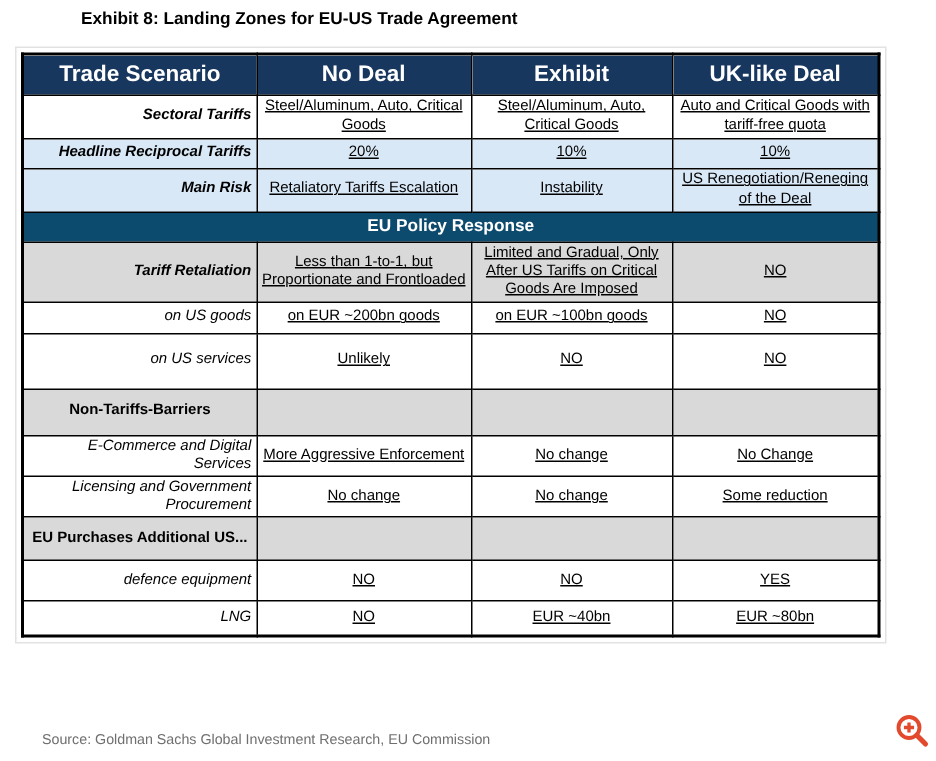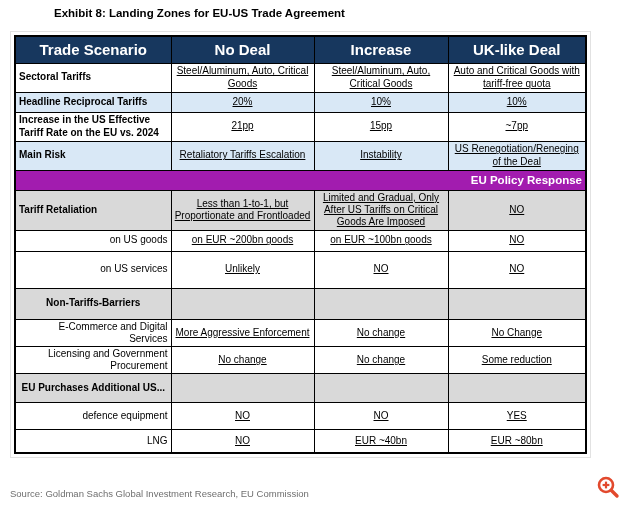--- a/index.html
+++ b/index.html
@@ -41,7 +41,7 @@
         <tr style="height:27px">
           <th class="c0">Trade Scenario</th>
           <th>No Deal</th>
-          <th>Increase</th>
+          <th>Exhibit</th>
           <th>UK-like Deal</th>
         </tr>
       </thead>

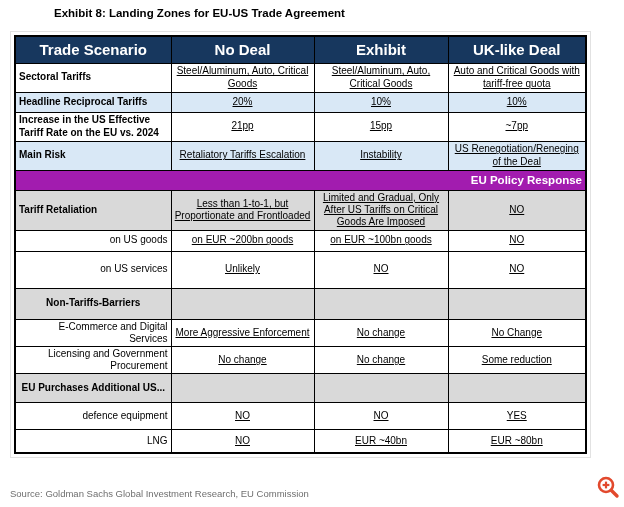--- a/index.html
+++ b/index.html
@@ -12,7 +12,7 @@
         font-size:10px;line-height:1.22;overflow:hidden;}
   table.trade th{background:#17375E;color:#fff;font-size:15px;font-weight:bold;text-align:center;}
   td.c0{border-right:2px solid #000;}
-  .lc{font-weight:bold;text-align:left;}
+  .lc{font-weight:bold;text-align:right;font-style:italic;}
   .lr{text-align:right;padding-right:3px;font-weight:normal;}
   .ll{font-weight:bold;text-align:center;padding-left:4px;}
   td.data{text-align:center;text-decoration:underline;}

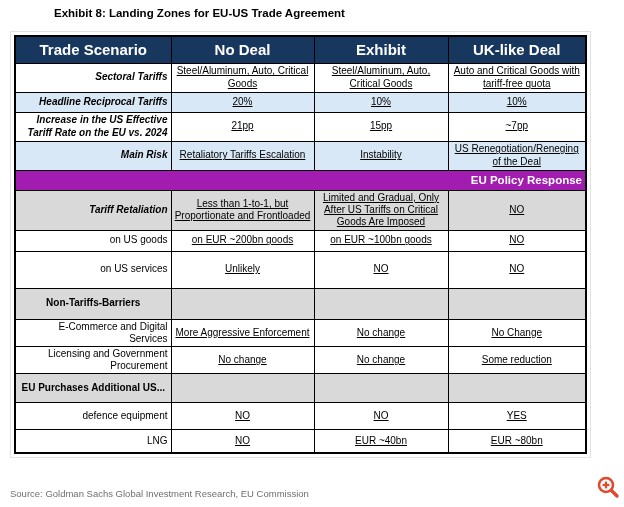--- a/index.html
+++ b/index.html
@@ -57,12 +57,6 @@
           <td class="data">20%</td>
           <td class="data">10%</td>
           <td class="data">10%</td>
-        </tr>
-        <tr style="height:29px">
-          <td class="c0 lc">Increase in the US Effective Tariff Rate on the EU vs. 2024</td>
-          <td class="data">21pp</td>
-          <td class="data">15pp</td>
-          <td class="data">~7pp</td>
         </tr>
         <tr class="bb" style="height:29px">
           <td class="c0 lc">Main Risk</td>

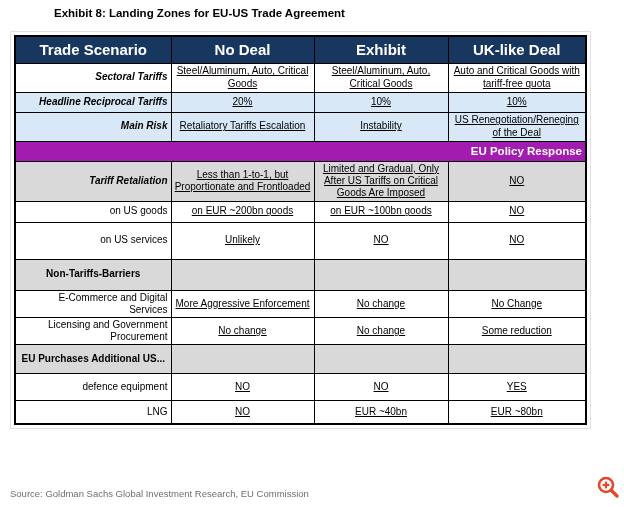--- a/index.html
+++ b/index.html
@@ -18,7 +18,7 @@
   td.data{text-align:center;text-decoration:underline;}
   tr.bb td{background:#D9E8F6;}
   tr.bg td{background:#D9D9D9;}
-  tr.band td{background:#a21caf;color:#fff;font-weight:bold;text-align:right;font-size:11.5px;margin-left:20px;}
+  tr.band td{background:#0c4a6e;color:#fff;font-weight:bold;text-align:center;font-size:11.5px;margin-left:20px;}
   .source{position:absolute;left:10px;top:488px;font-size:9.5px;color:#6f6f6f;}
   .zoom-icon{position:absolute;left:596px;top:475px;width:24px;height:24px;cursor:pointer;}
 </style>

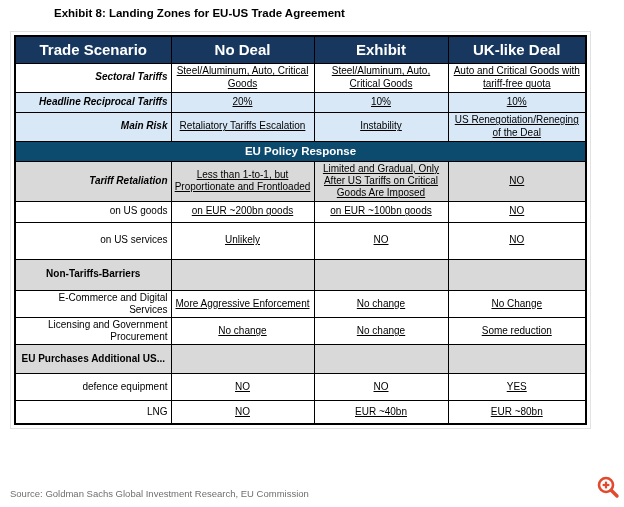--- a/index.html
+++ b/index.html
@@ -13,7 +13,7 @@
   table.trade th{background:#17375E;color:#fff;font-size:15px;font-weight:bold;text-align:center;}
   td.c0{border-right:2px solid #000;}
   .lc{font-weight:bold;text-align:right;font-style:italic;}
-  .lr{text-align:right;padding-right:3px;font-weight:normal;}
+  .lr{text-align:right;padding-right:3px;font-weight:normal;font-style:italic;}
   .ll{font-weight:bold;text-align:center;padding-left:4px;}
   td.data{text-align:center;text-decoration:underline;}
   tr.bb td{background:#D9E8F6;}

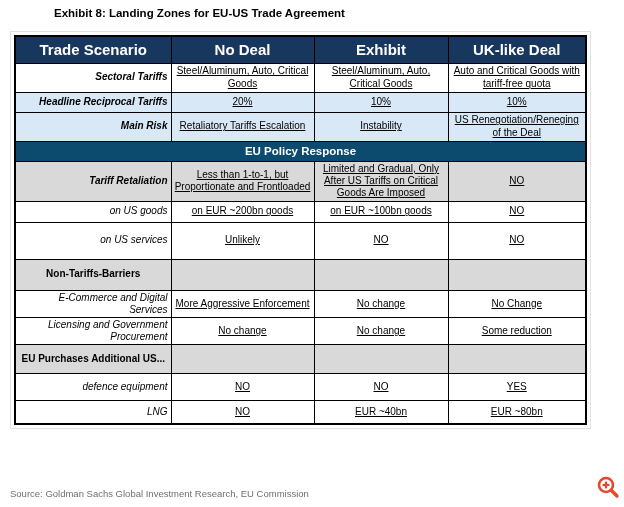--- a/index.html
+++ b/index.html
@@ -19,7 +19,7 @@
   tr.bb td{background:#D9E8F6;}
   tr.bg td{background:#D9D9D9;}
   tr.band td{background:#0c4a6e;color:#fff;font-weight:bold;text-align:center;font-size:11.5px;margin-left:20px;}
-  .source{position:absolute;left:10px;top:488px;font-size:9.5px;color:#6f6f6f;}
+  .source{position:absolute;left:28px;top:488px;font-size:9.5px;color:#6f6f6f;}
   .zoom-icon{position:absolute;left:596px;top:475px;width:24px;height:24px;cursor:pointer;}
 </style>
 </head>

